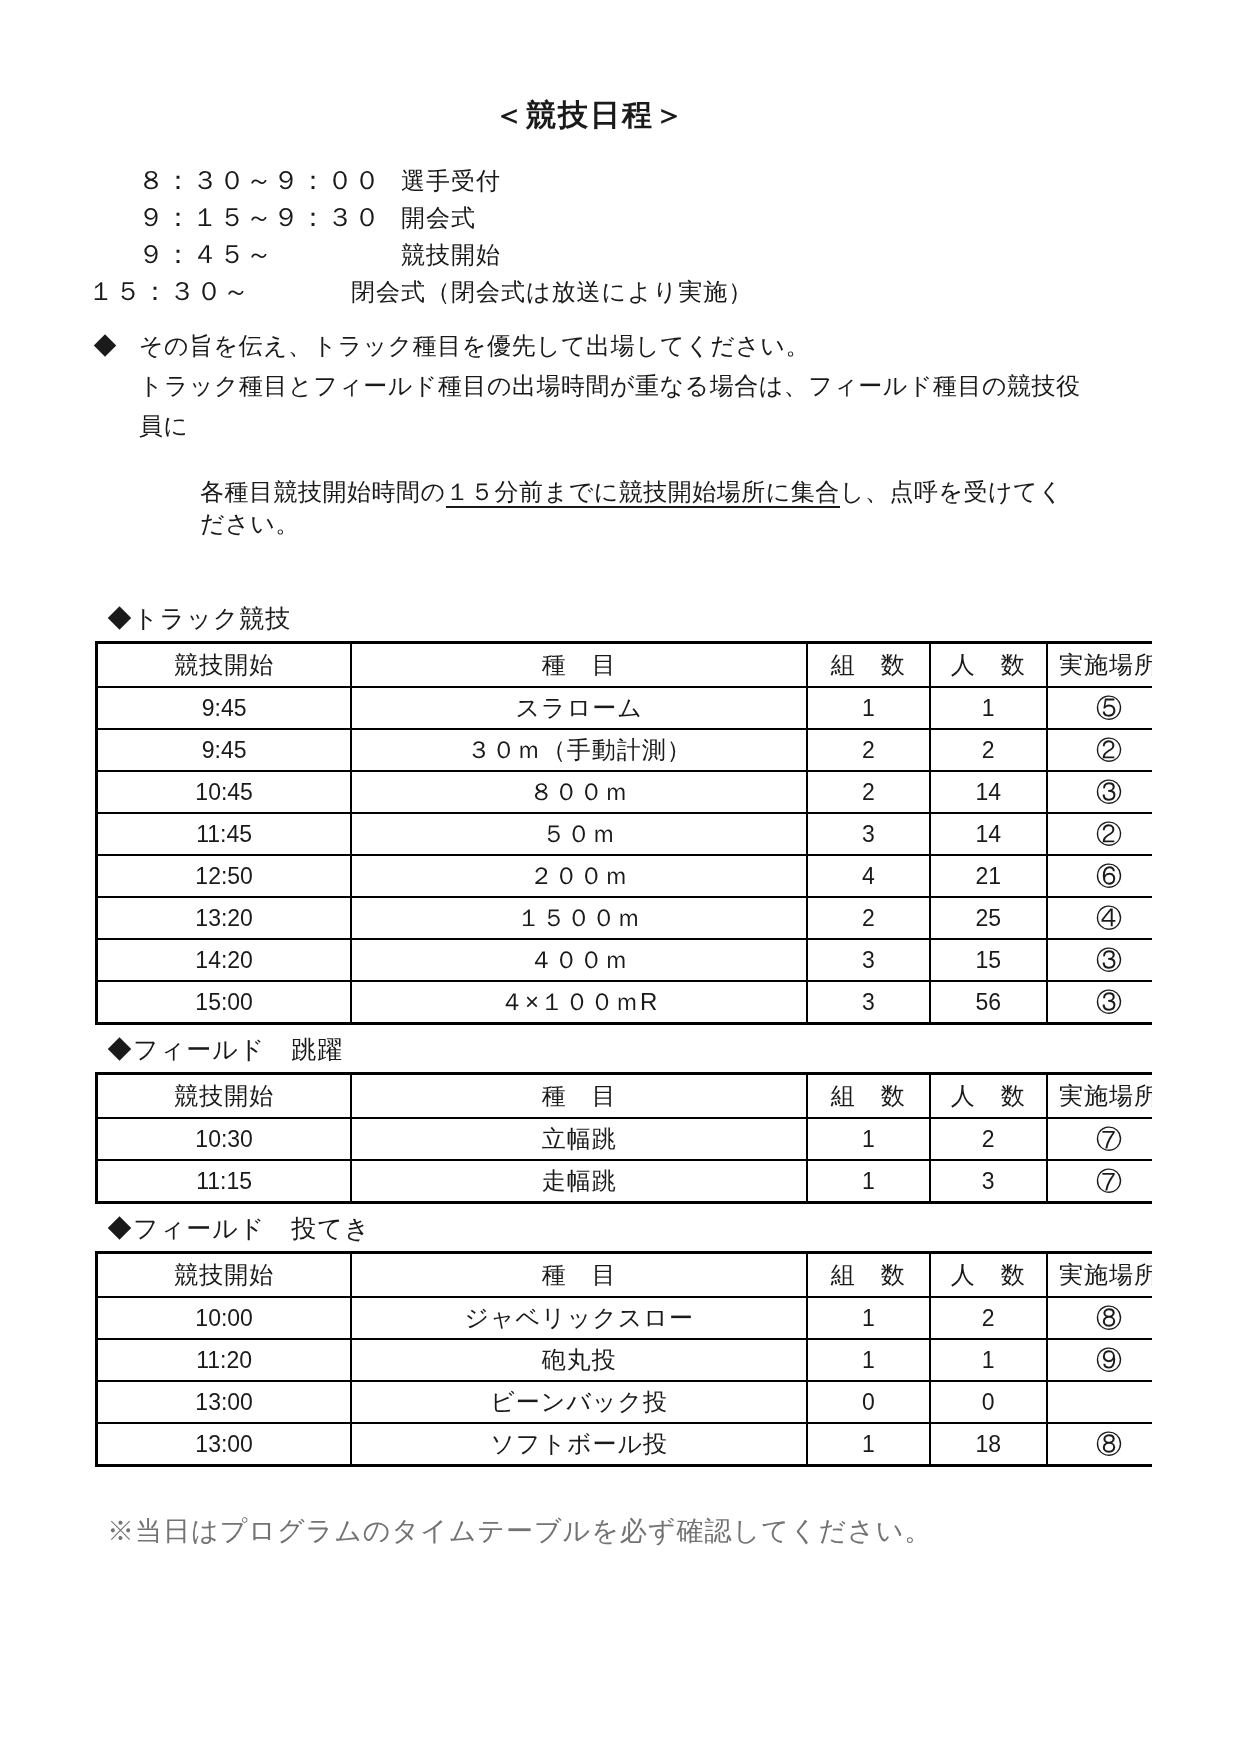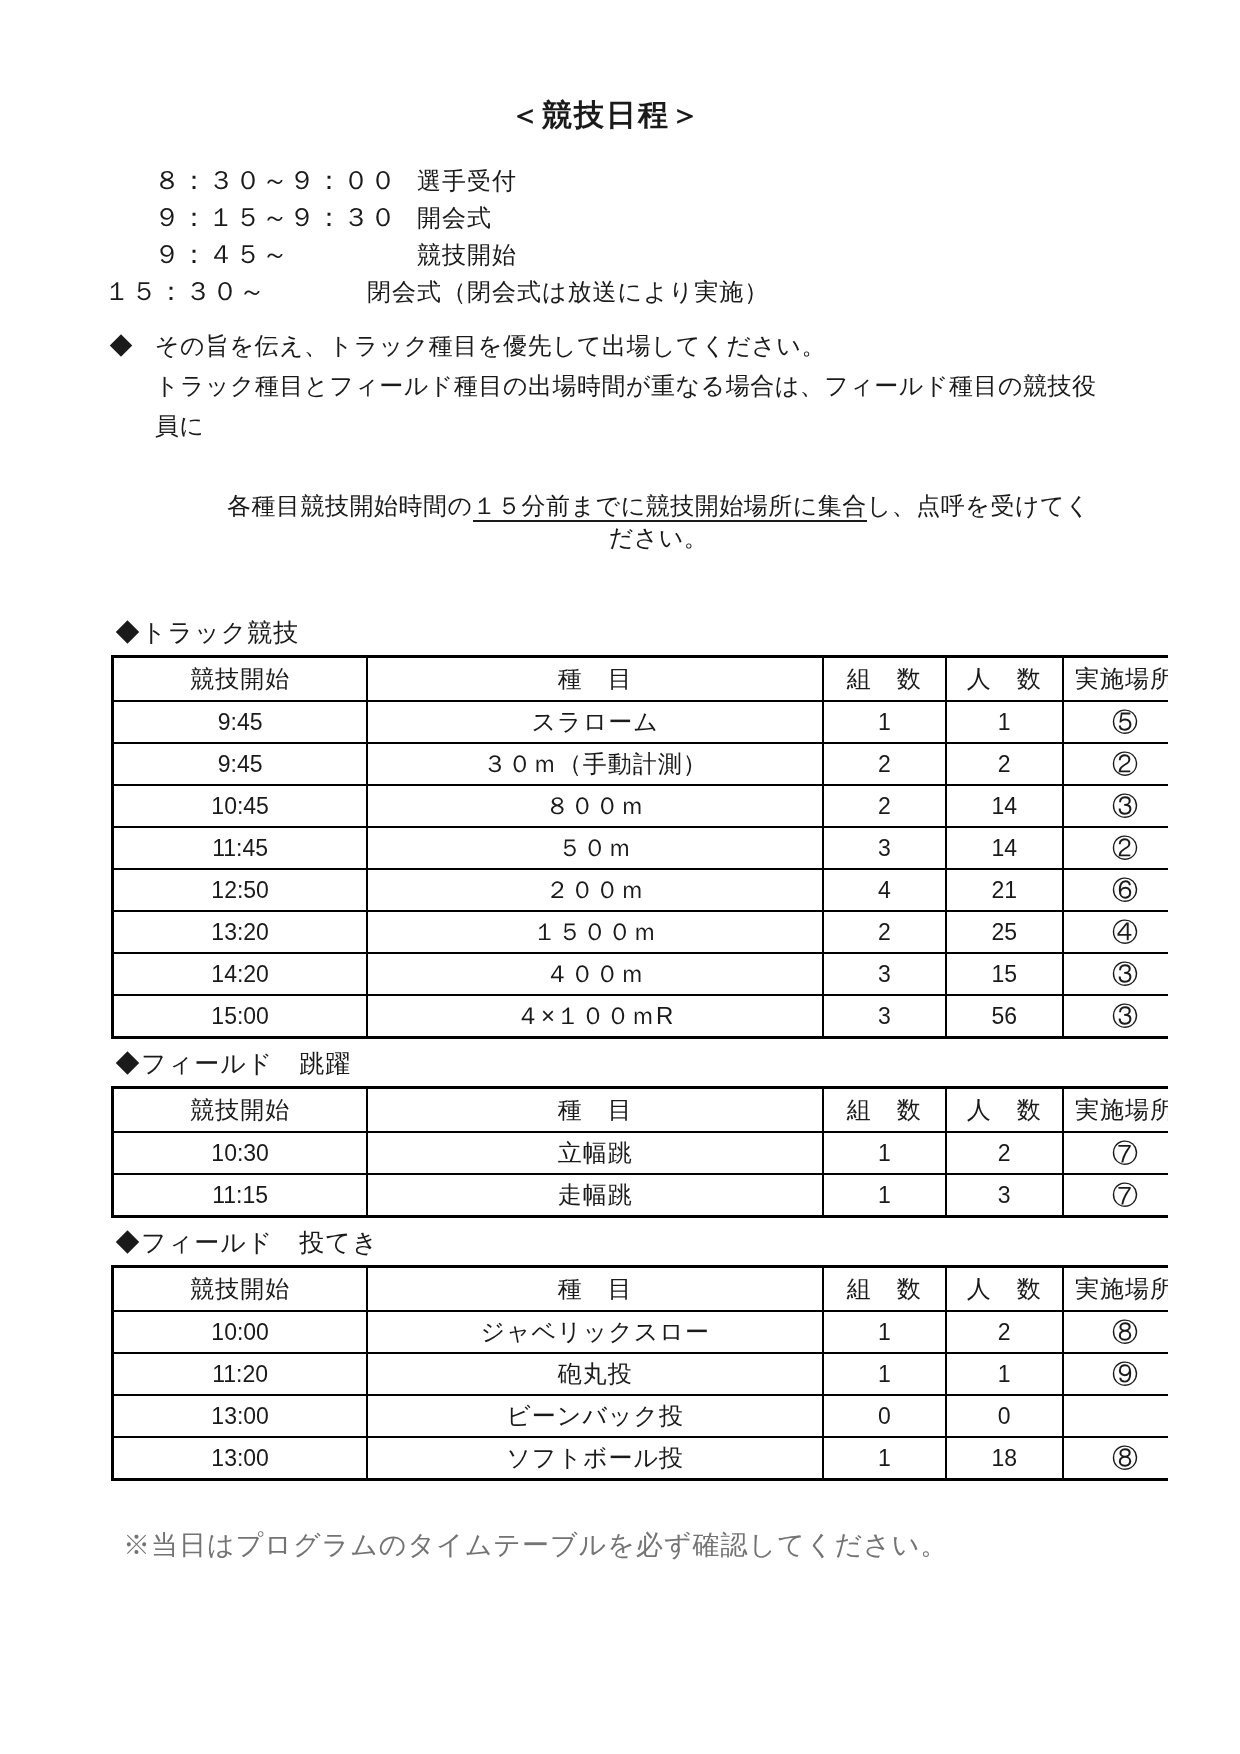--- a/index.html
+++ b/index.html
@@ -9,7 +9,7 @@
     color:#1a1a1a;
     -webkit-font-smoothing:antialiased;
   }
-  .page{position:relative;width:1152px;height:1754px;overflow:hidden;padding-left:16px;}
+  .page{position:relative;width:1152px;height:1754px;overflow:hidden;}
   .content{padding:0 67px 0 95px;}
 
   .title{

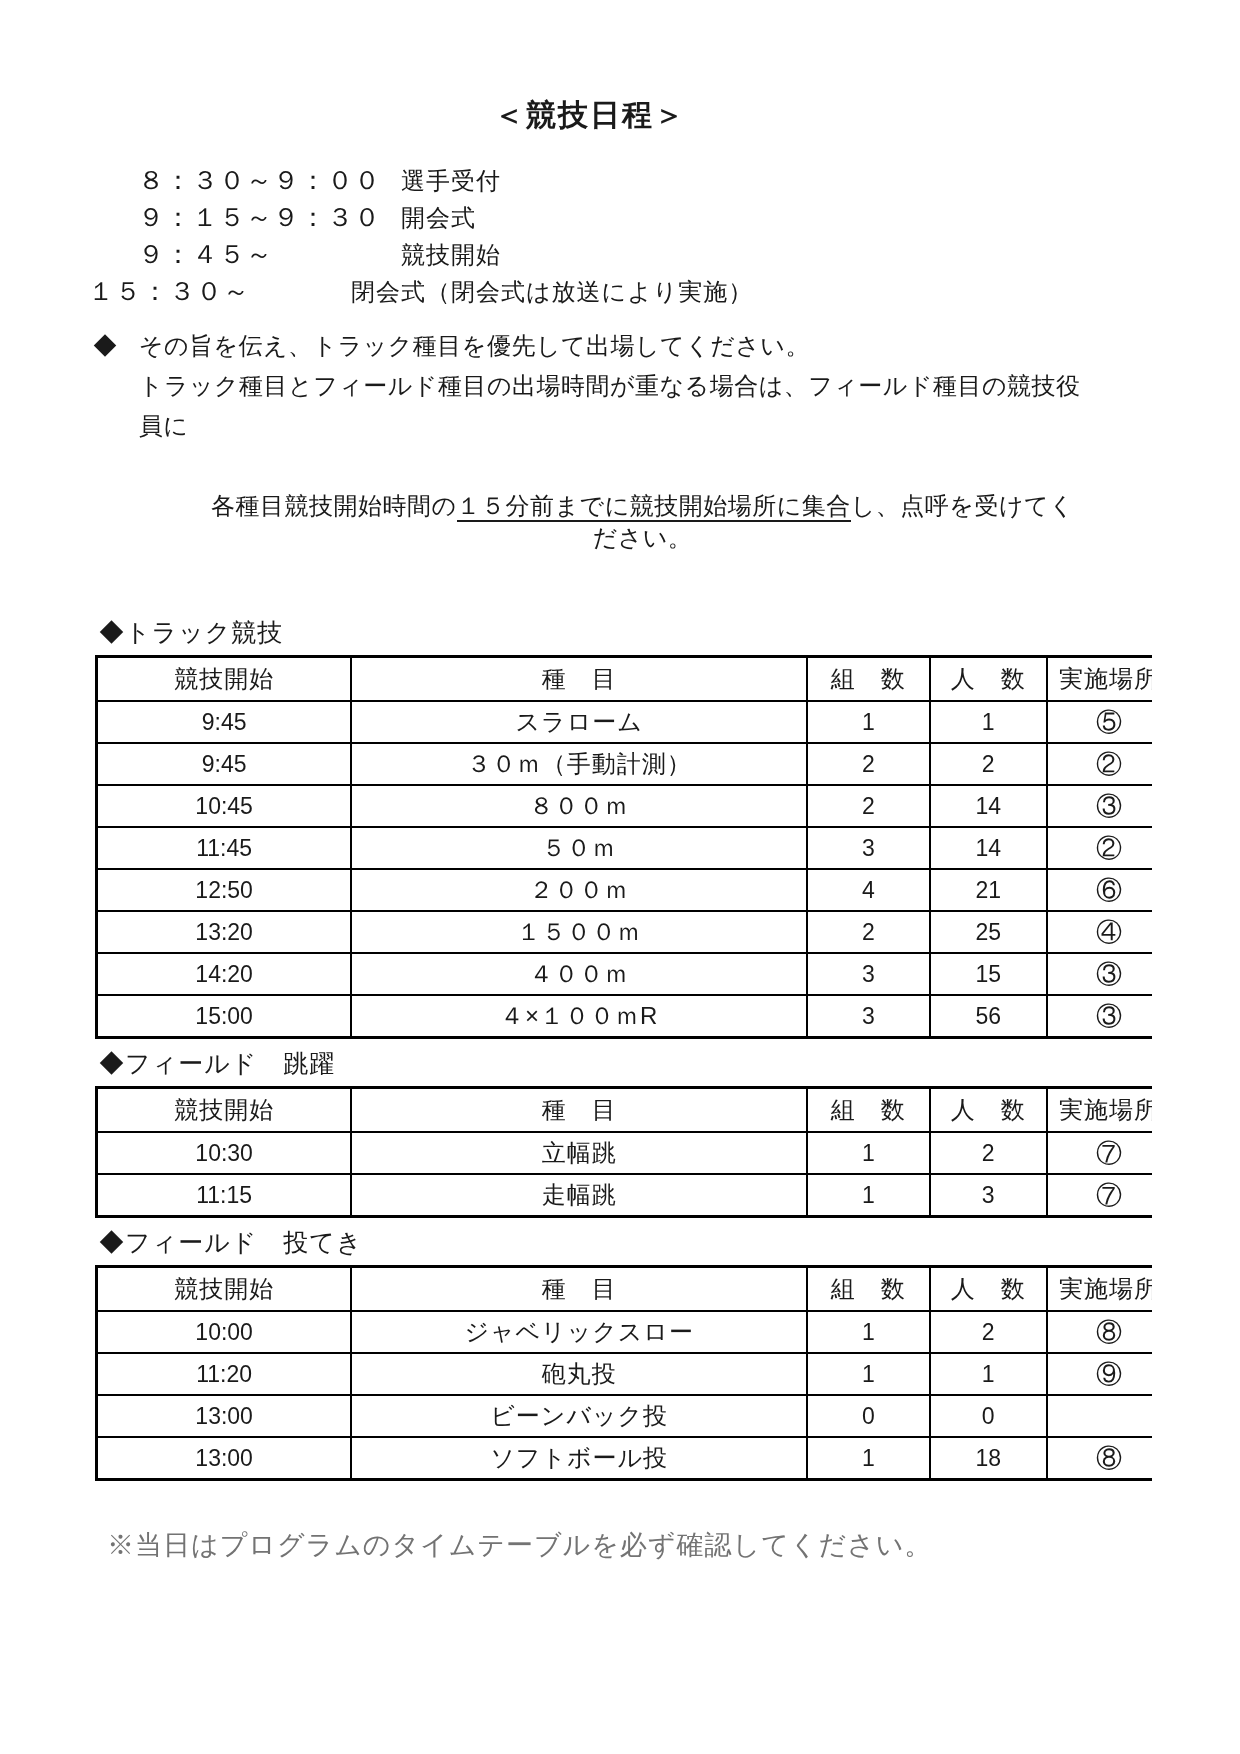--- a/index.html
+++ b/index.html
@@ -39,10 +39,9 @@
 
   
   .assembly{
-    margin:44px 0 0 105px;
+    margin:30px 0 0 105px;
     font-size:24px;
     letter-spacing:0.5px;
-    text-align:center;
   }
   .assembly .underline{
     border-bottom:2px solid #1a1a1a;

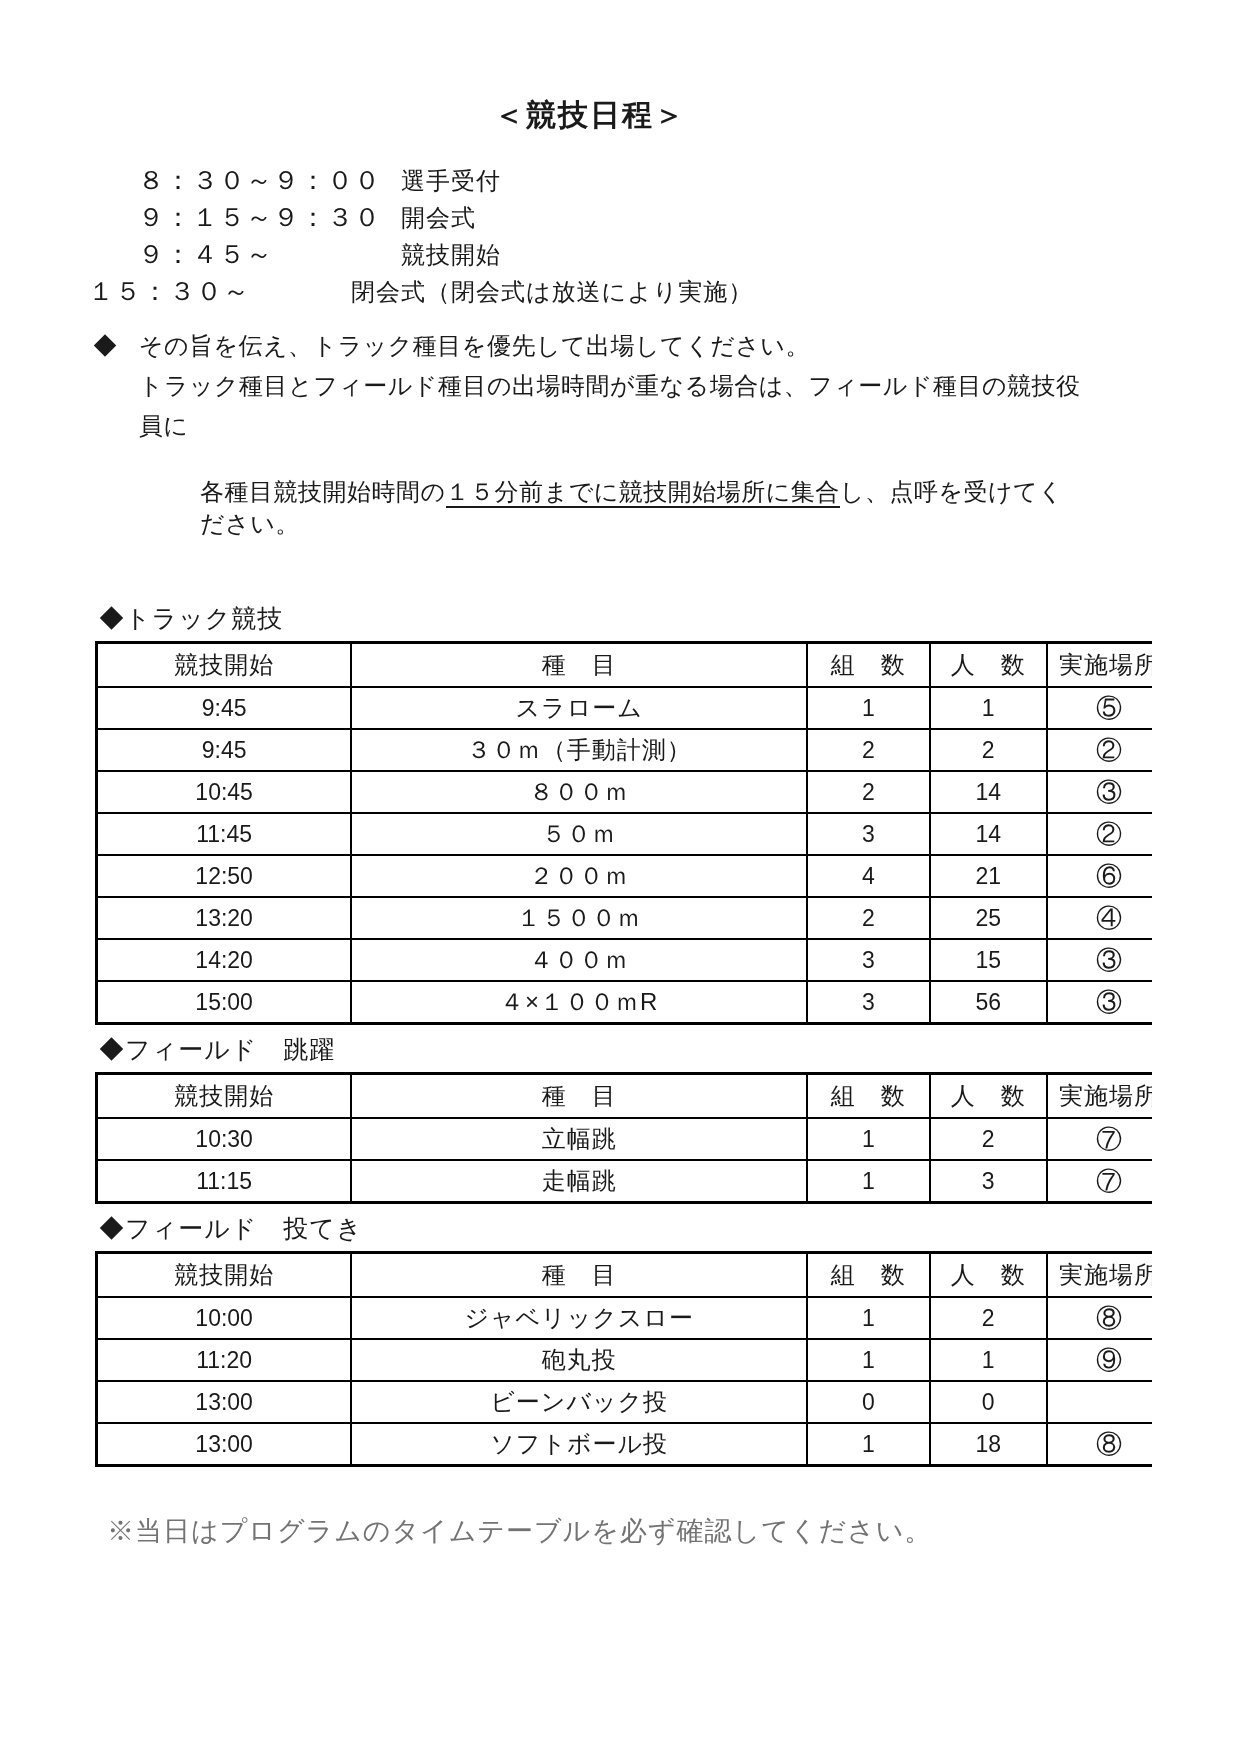--- a/index.html
+++ b/index.html
@@ -52,7 +52,7 @@
   #tables-area{margin-top:62px;}
   .sec-heading{
     font-size:25px;
-    margin:8px 0 6px 4px;
+    margin:8px 0 6px 12px;
     letter-spacing:1px;
   }
   .evt-table{

